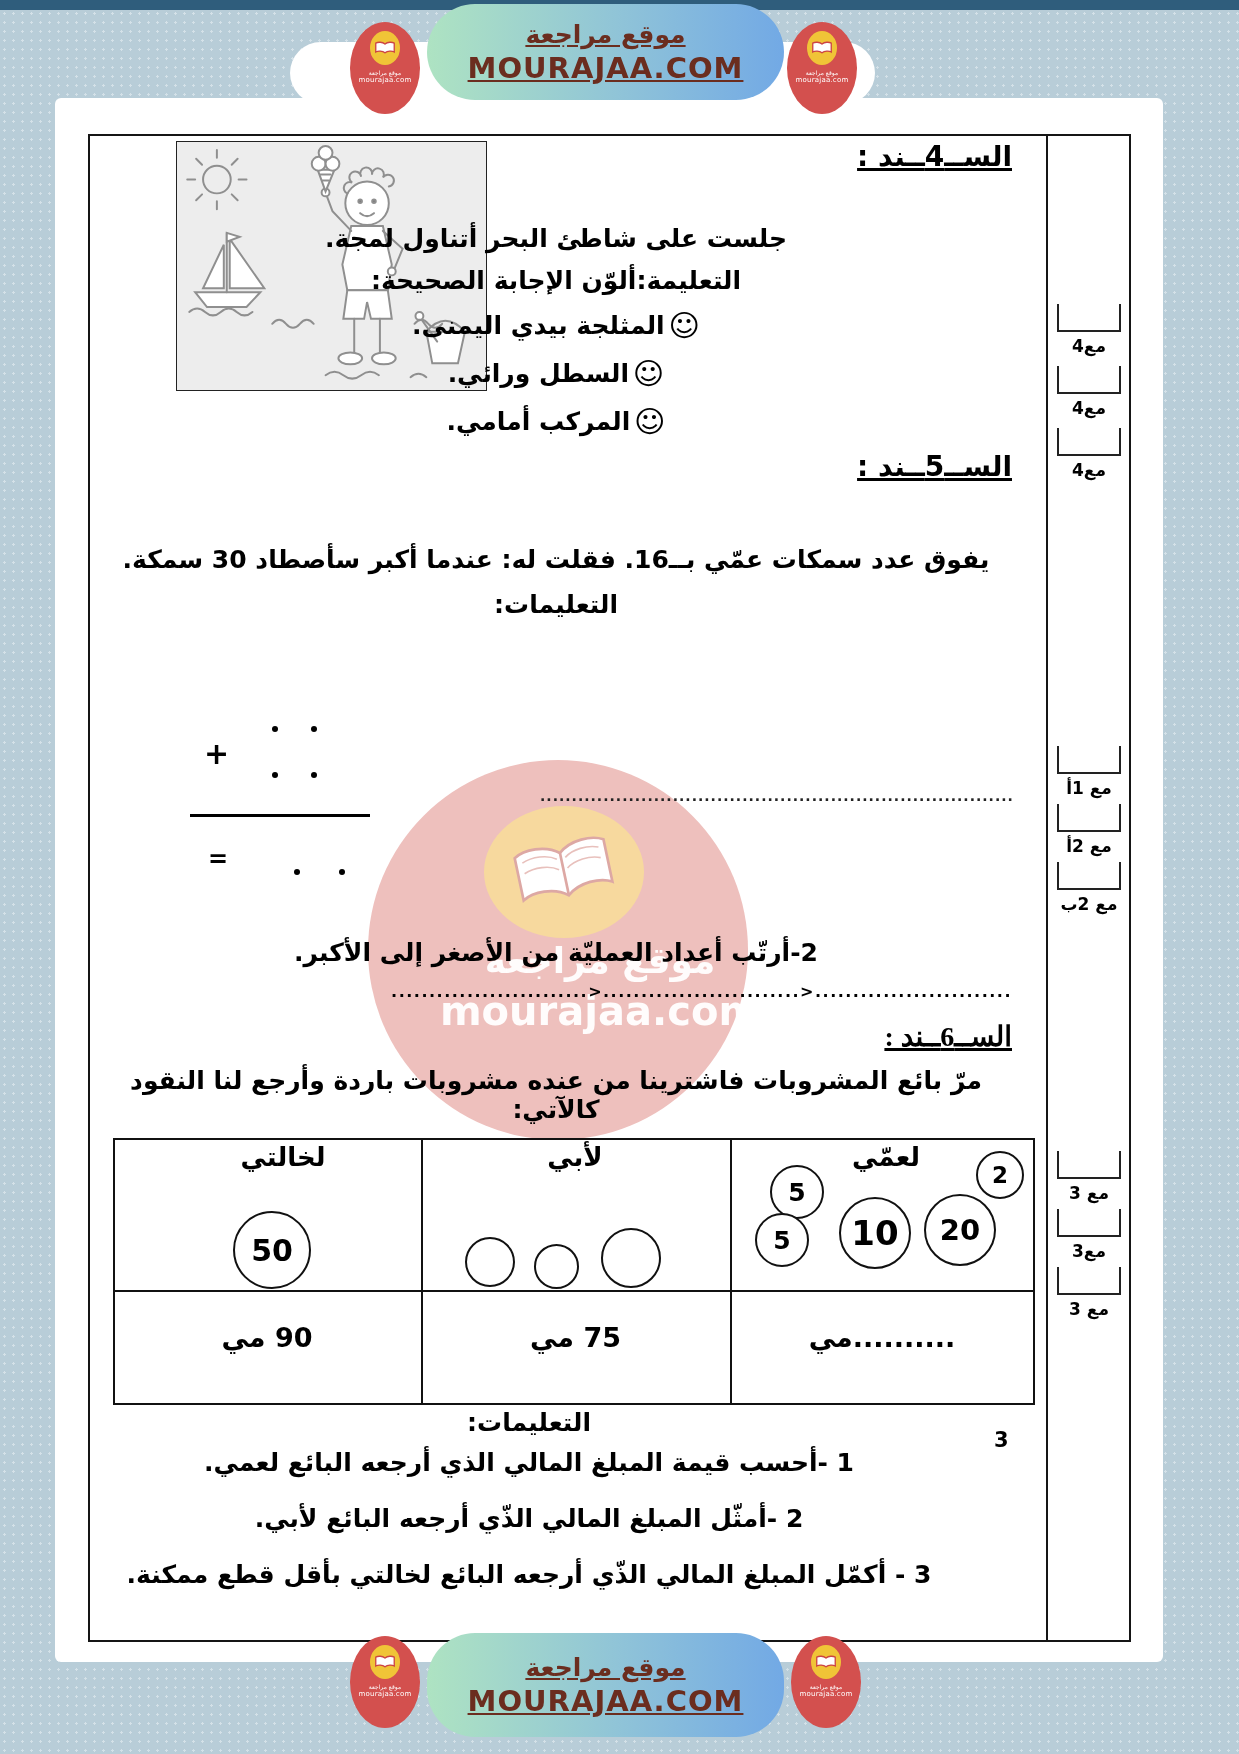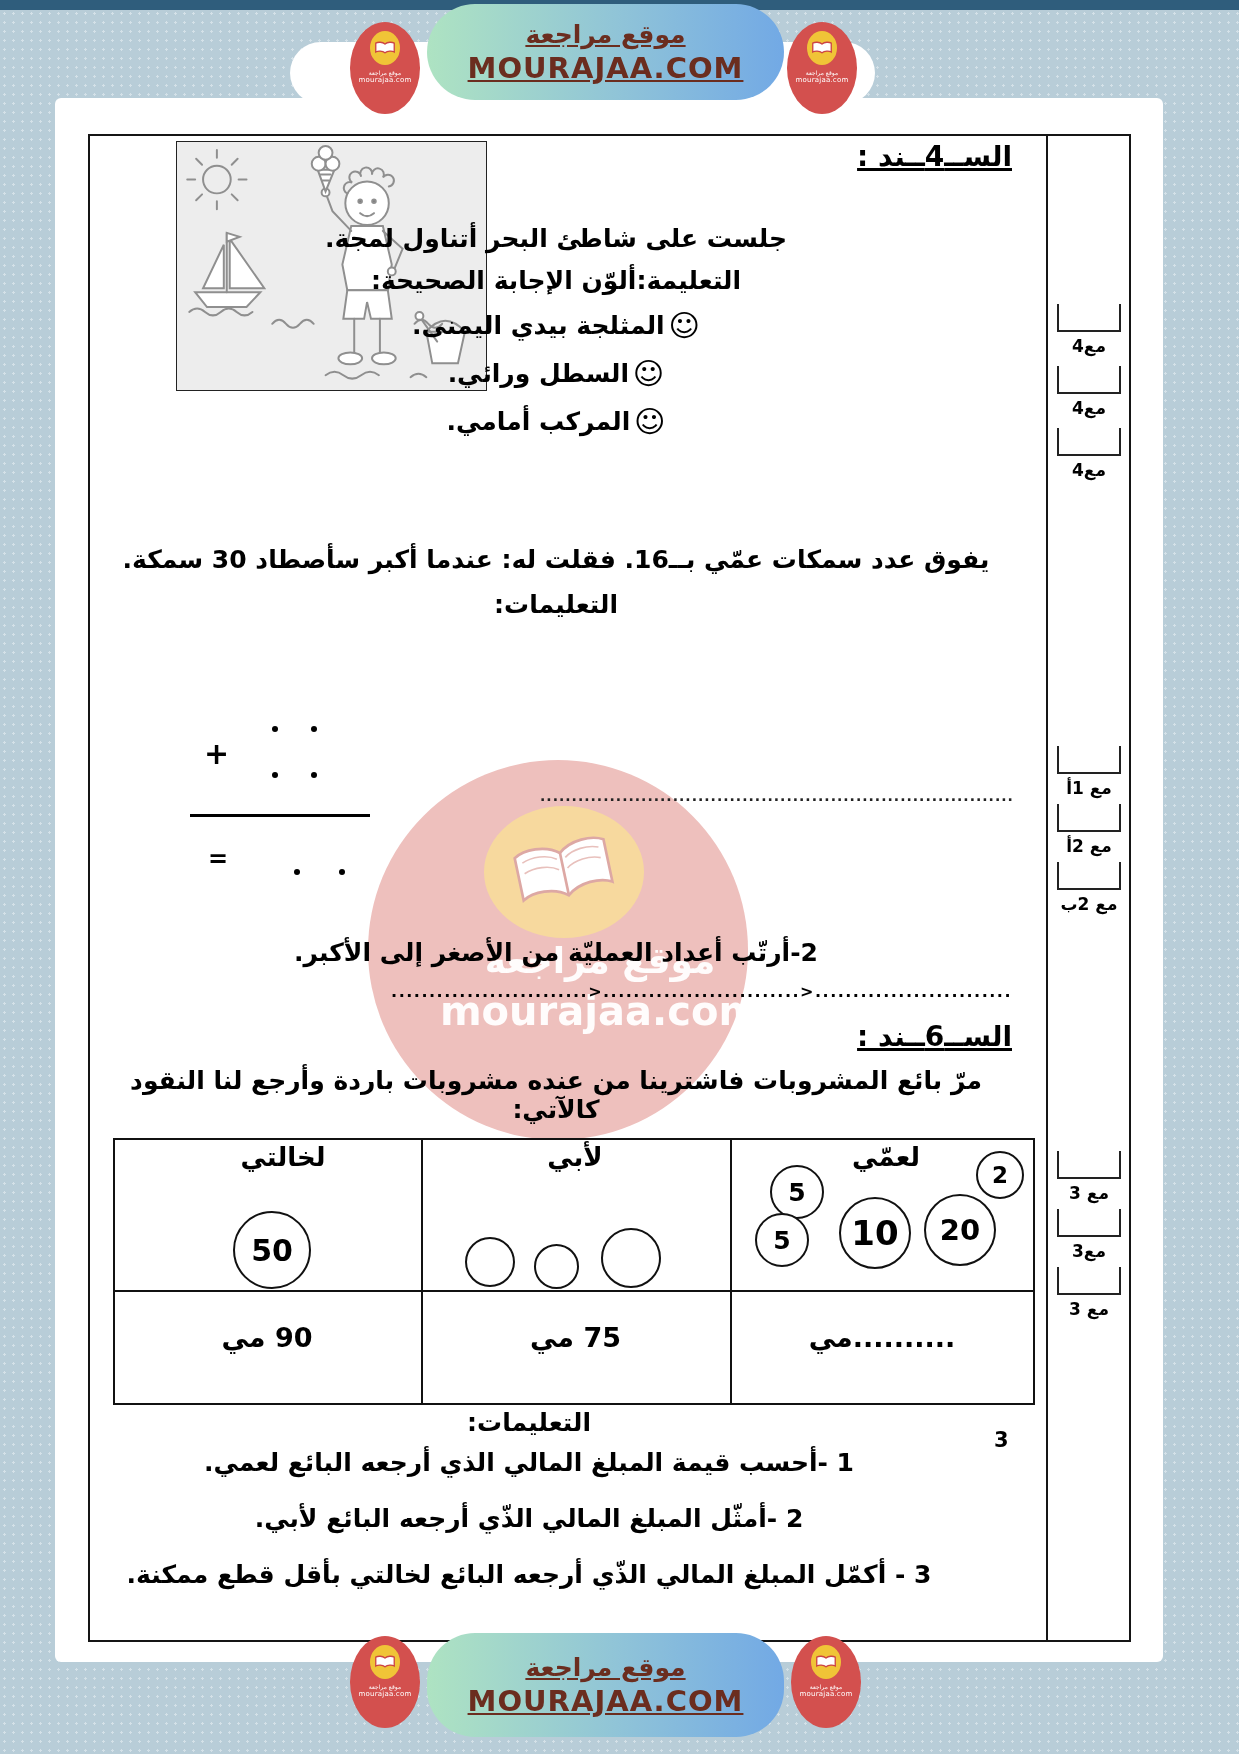--- a/index.html
+++ b/index.html
@@ -191,6 +191,7 @@
     <span class="smiley">☺</span><span>المركب أمامي.</span>
   </div>
 
+  <div class="abs ar blk title" style="top:450px;">الســ5ــند :</div>
   <div class="abs ar blk body-txt" style="top:545px;">يفوق عدد سمكات عمّي بــ16. فقلت له: عندما أكبر سأصطاد 30 سمكة.</div>
   <div class="abs ar blk body-txt" style="top:590px;">التعليمات:</div>
 

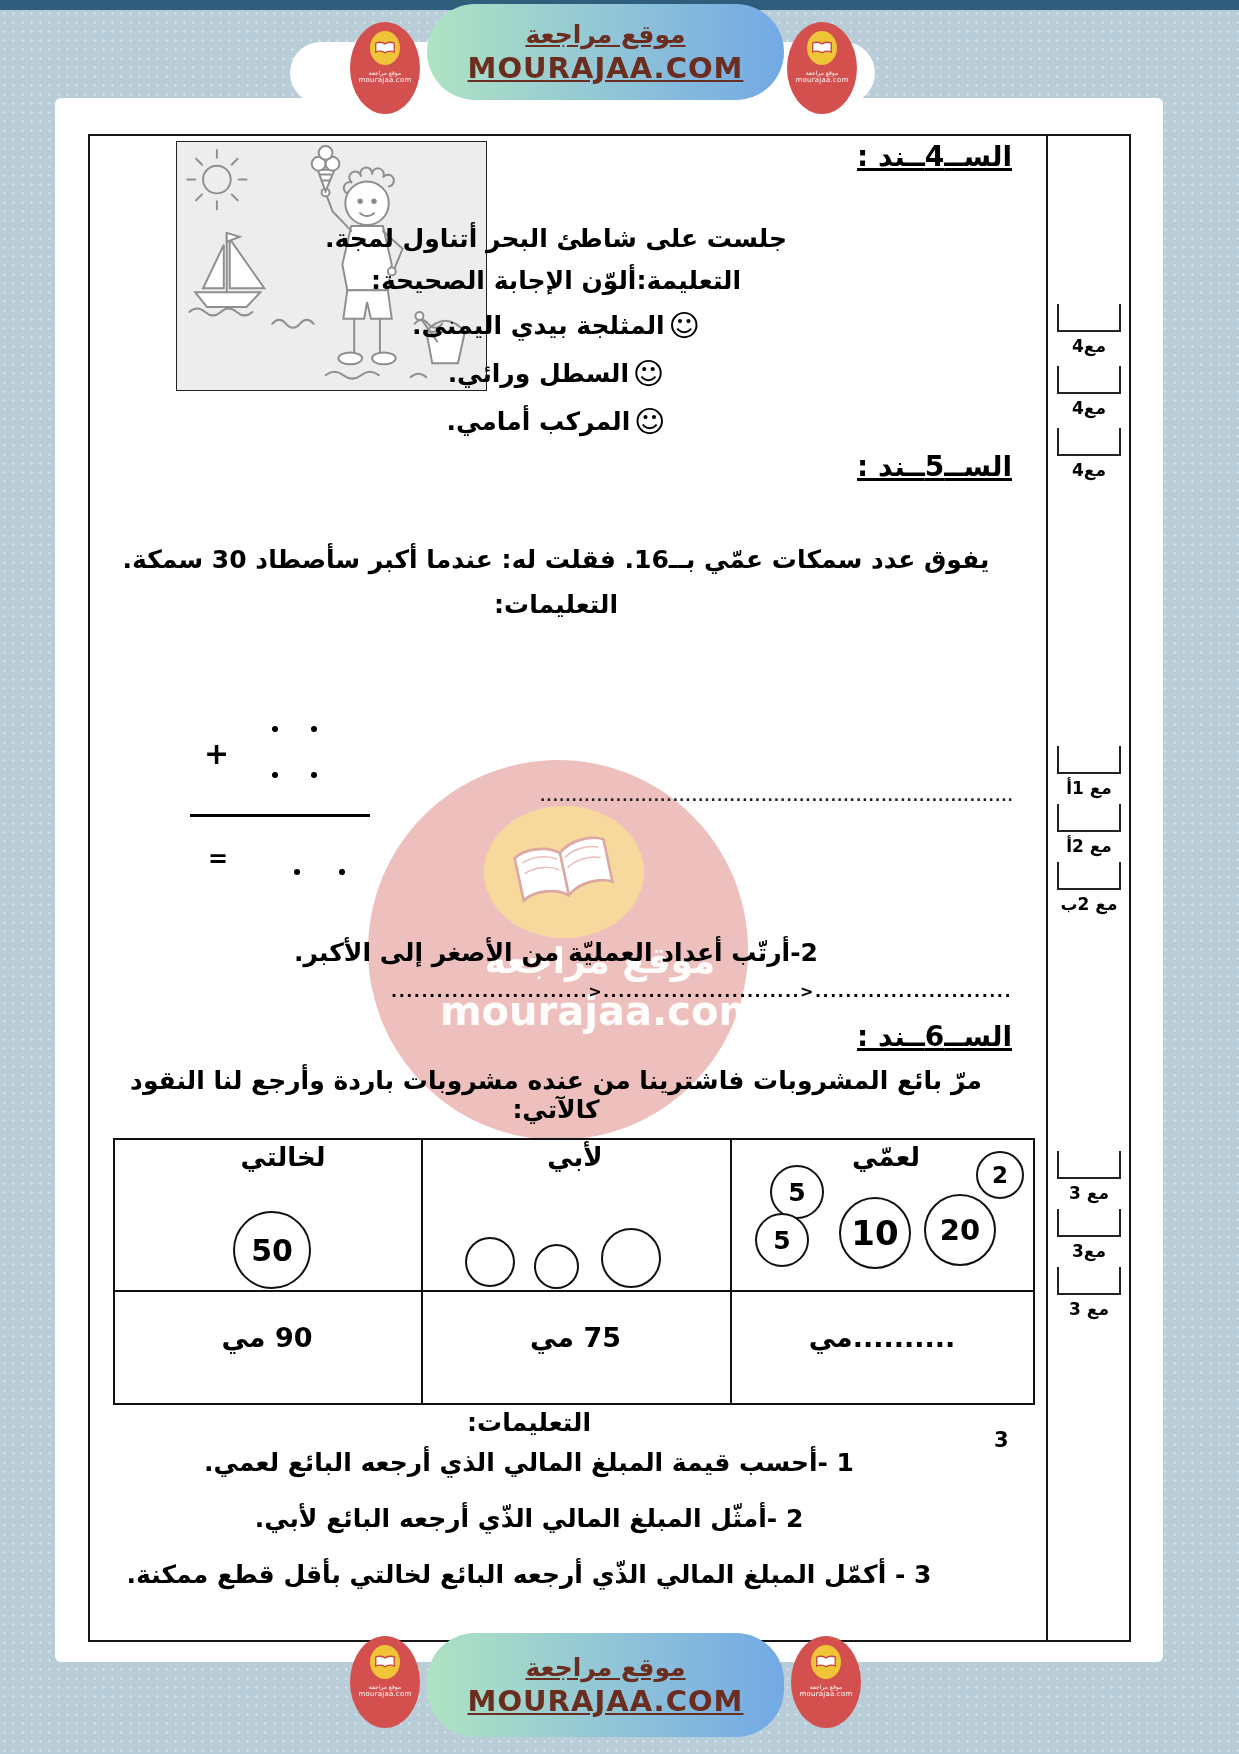--- a/index.html
+++ b/index.html
@@ -210,7 +210,7 @@
   <div class="abs ar blk body-txt" style="top:938px;">2-أرتّب أعداد العمليّة من الأصغر إلى الأكبر.</div>
   <div class="abs ar blk ordering" style="top:982px;">..........................&lt;..........................&lt;..........................</div>
 
-  <div class="abs ar blk title" style="top:1020px;">الســ6ــند :</div>
+  <div class="abs ar blk title" style="top:1020px;font-family:Liberation Serif, serif;">الســ6ــند :</div>
   <div class="abs ar blk body-txt" style="top:1066px;">مرّ بائع المشروبات فاشترينا من عنده مشروبات باردة وأرجع لنا النقود كالآتي:</div>
 
   <div class="abs t-line" style="left:113px; top:1138px; width:922px; height:267px; border:2px solid #111;"></div>

